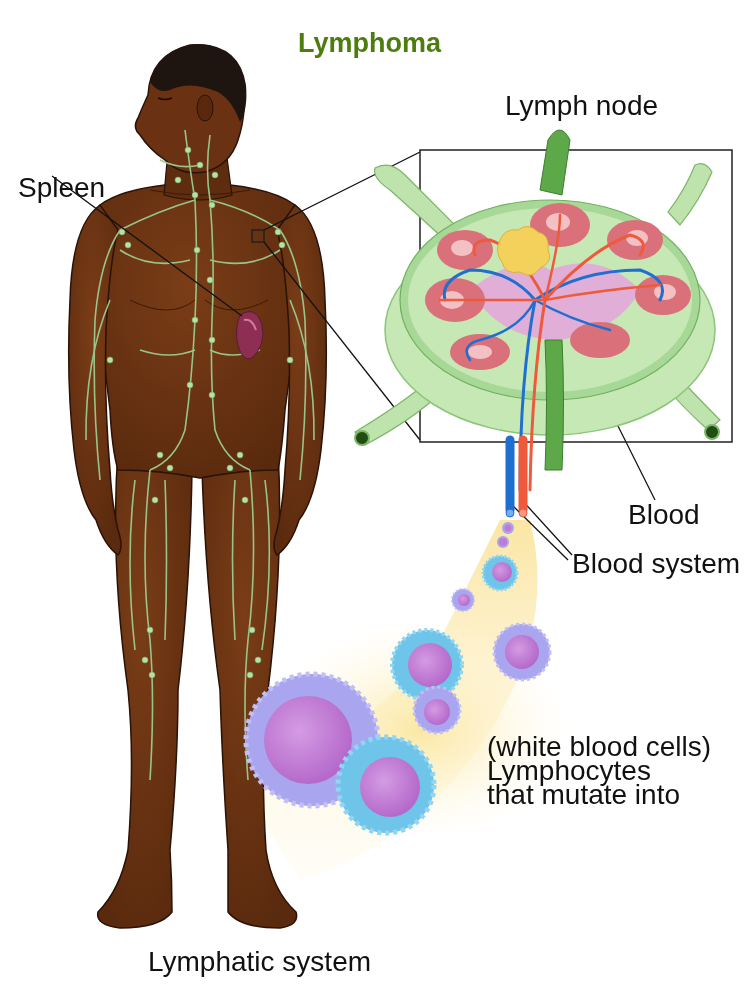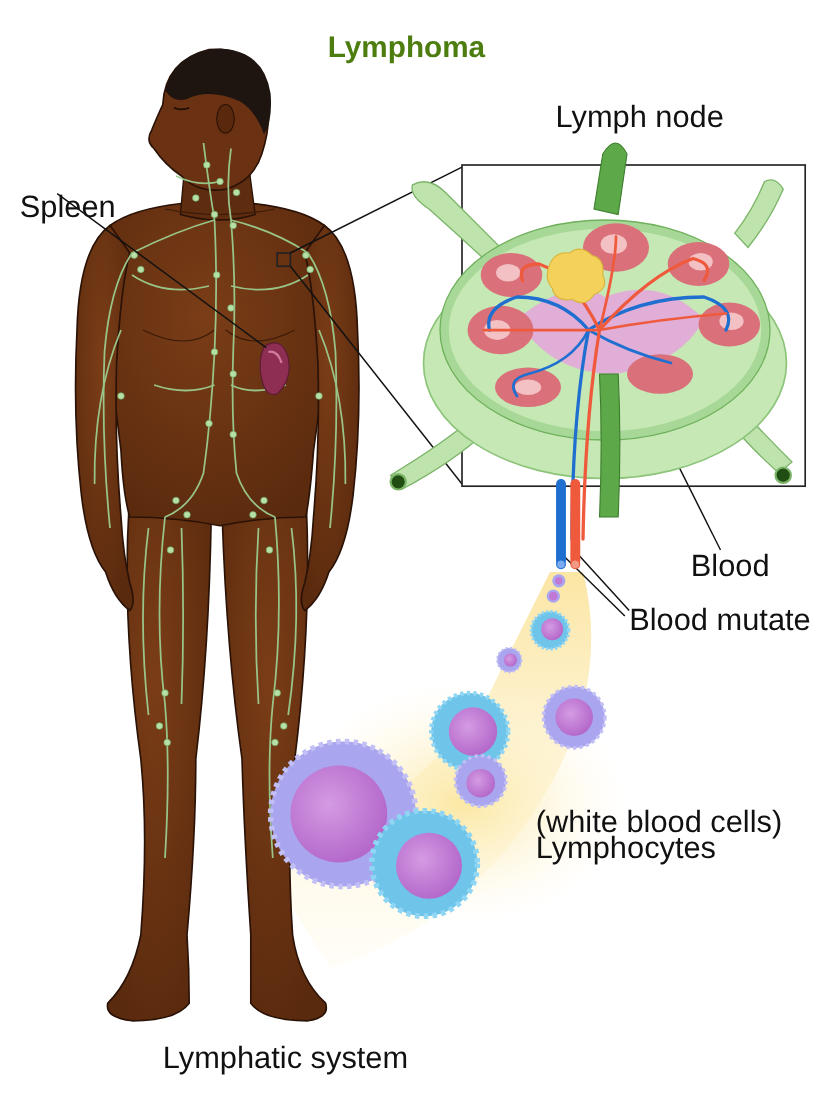--- a/index.html
+++ b/index.html
@@ -222,7 +222,7 @@
 <div class="label" style="left:18px; top:148px;margin-top:28px;">Spleen</div>
 <div class="label" style="left:505px; top:94px;">Lymph node</div>
 <div class="label" style="left:628px; top:503px;">Blood</div>
-<div class="label" style="left:572px; top:552px;">Blood mutate</div>
+<div class="label" style="left:572px; top:552px;">Blood system</div>
 <div class="label multiline" style="left:487px; top:735px;">
   <div>(white blood cells)</div>
   <div>Lymphocytes</div>

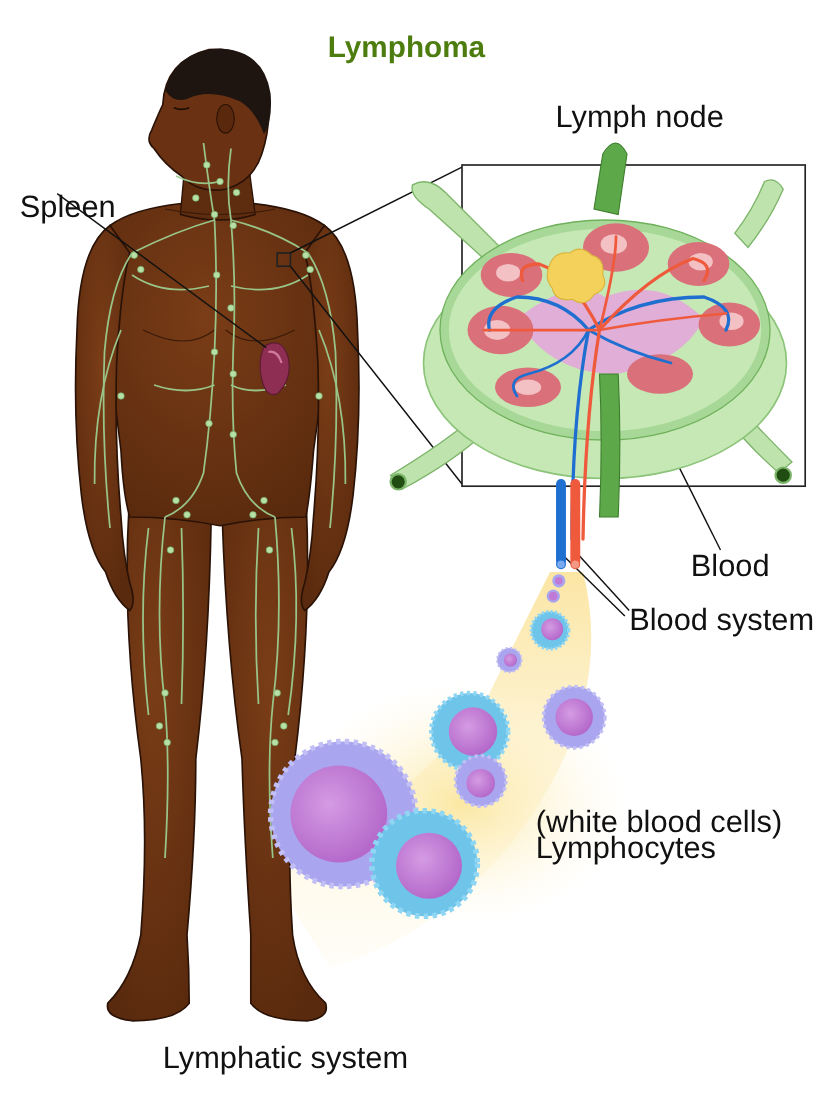--- a/index.html
+++ b/index.html
@@ -226,6 +226,7 @@
 <div class="label multiline" style="left:487px; top:735px;">
   <div>(white blood cells)</div>
   <div>Lymphocytes</div>
+  <div>that mutate into</div>
 </div>
 <div class="label" style="left:108px; top:950px;margin-left:40px;">Lymphatic system</div>
 

